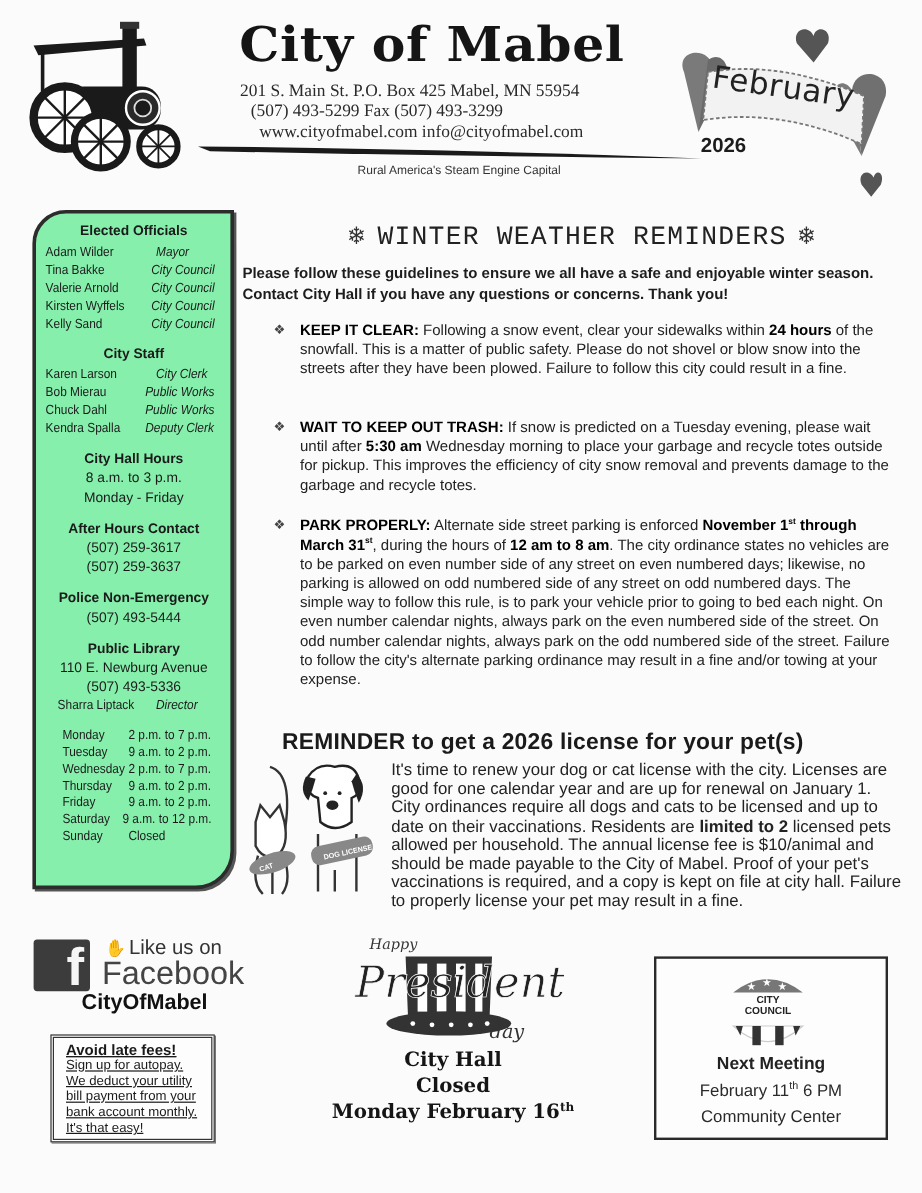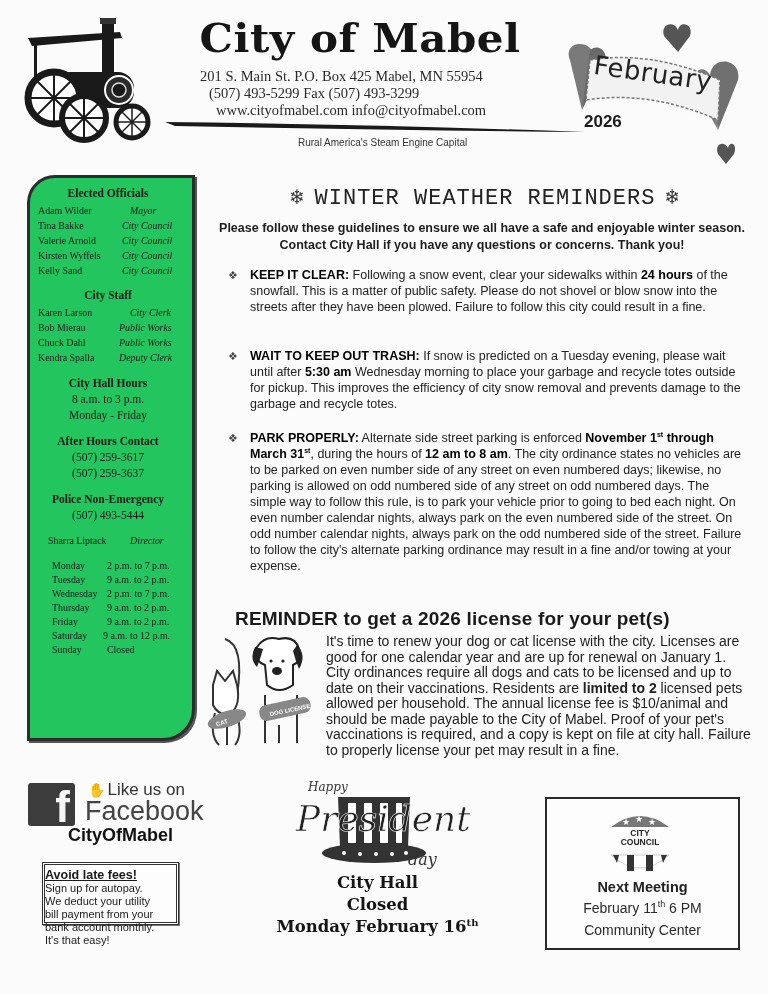--- a/index.html
+++ b/index.html
@@ -24,8 +24,8 @@
   
   .sidebar { position: absolute; left: 27px; top: 175px; width: 168px; height: 566px;
              border: 3px solid #2c2c2c; border-top-left-radius: 28px; border-bottom-right-radius: 32px;
-             background: #22c55e; padding: 8px 14px 6px 8px; font-size: 11px; line-height: 15px;
-             font-family: Liberation Serif, serif; box-shadow: 2px 2px 0 #555; }
+             background: #86efac; padding: 8px 7px 6px 8px; font-size: 11px; line-height: 15px;
+             font-family: Liberation Sans, sans-serif; box-shadow: 2px 2px 0 #555; }
   .sb-head { text-align: center; font-weight: 700; font-size: 11.5px; margin-bottom: 2px; }
   .sb-row { display: flex; }
   .sb-row .n { width: 92px; transform: scaleX(0.9); transform-origin: left; white-space: nowrap; }

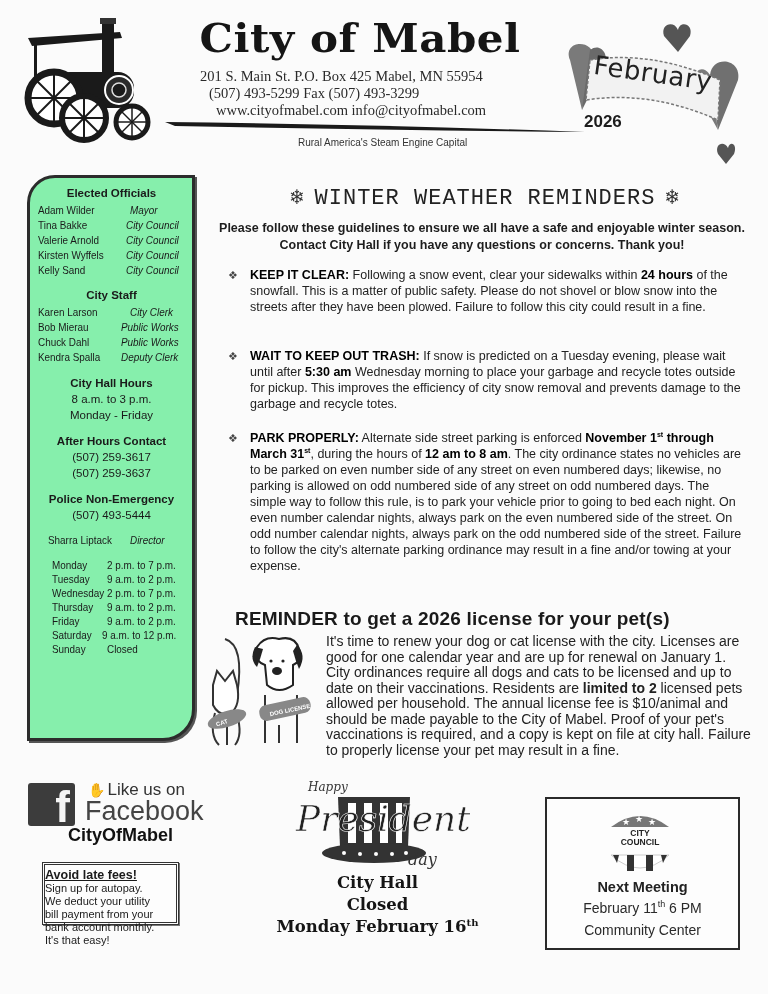--- a/index.html
+++ b/index.html
@@ -40,7 +40,7 @@
   .ww-title { position: absolute; left: 260px; top: 184px; width: 450px; text-align: center;
               font-family: Liberation Mono, monospace; font-size: 22px; letter-spacing: 1px; color: #222; font-weight: 400; }
   .ww-title .snow { font-size: 22px; color: #333; margin: 0 10px; }
-  .ww-intro { position: absolute; left: 202px; top: 220px; width: 560px; text-align: center; font-weight: 700; font-size: 12.5px; line-height: 17px; color: #1d1d1d; }
+  .ww-intro { position: absolute; left: 202px; top: 220px; width: 560px; text-align: left; font-weight: 700; font-size: 12.5px; line-height: 17px; color: #1d1d1d; }
   .bullet { position: absolute; left: 228px; width: 520px; font-size: 12.5px; line-height: 16px; color: #222; }
   .bullet .diamond { position: absolute; left: 0; top: 0; font-size: 11px; color: #444; }
   .bullet .txt { margin-left: 22px; }

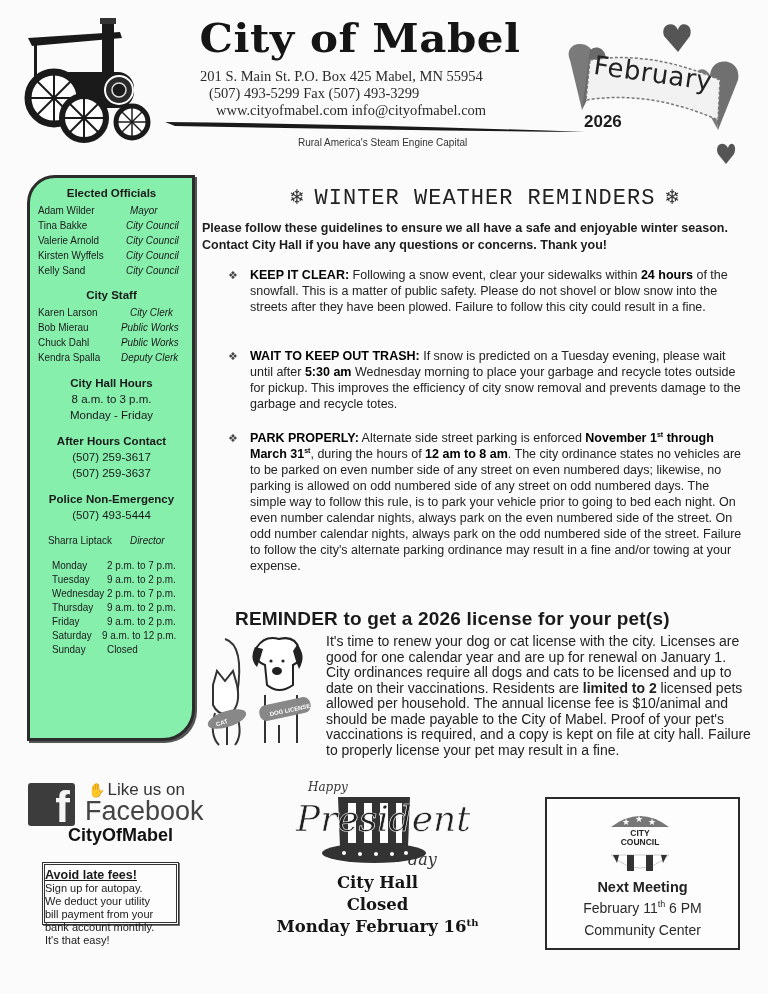--- a/index.html
+++ b/index.html
@@ -189,6 +189,11 @@
     <div>(507) 493-5444</div>
   </div>
   <div class="sb-gap"></div>
+  <div class="sb-center">
+    <div style="font-weight:700">Public Library</div>
+    <div>110 E. Newburg Avenue</div>
+    <div>(507) 493-5336</div>
+  </div>
   <div class="sb-row" style="padding-left:10px">
       <span class="n" style="width:82px">Sharra Liptack</span>
       <span class="r">Director</span>

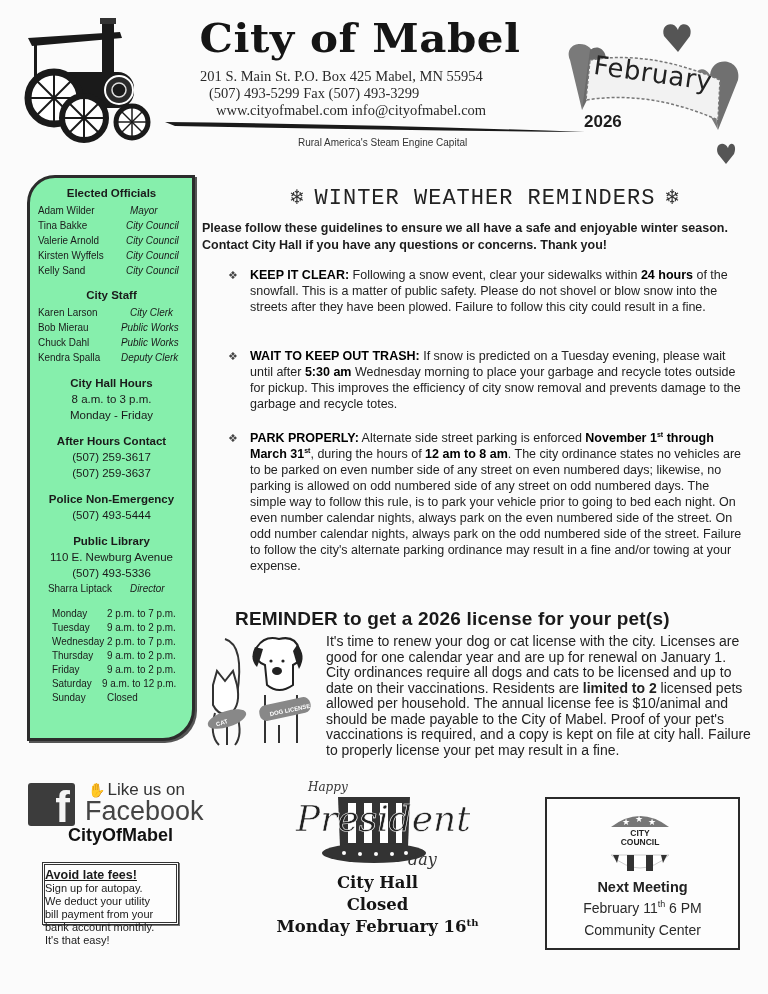--- a/index.html
+++ b/index.html
@@ -60,8 +60,8 @@
   .fb-word { position: absolute; left: 57px; top: 18px; font-size: 27px; color: #444; }
   .fb-handle { position: absolute; left: 40px; top: 47px; font-weight: 900; font-size: 18px; color: #111; }
 
-  .autopay { position: absolute; left: 42px; top: 862px; width: 137px; height: 63px; border: 3px double #333; padding: 3px 0;
-             font-size: 11px; line-height: 13px; background: #fdfdfd; box-shadow: 1px 1px 0 #777; }
+  .autopay { position: absolute; left: 42px; top: 862px; width: 137px; height: 90px; border: 3px double #333; padding: 3px 10px;
+             font-size: 11px; line-height: 13px; background: #fdfdfd; box-shadow: 1px 1px 0 #777; text-decoration: underline; }
   .autopay .ah { font-weight: 900; font-size: 12.5px; text-decoration: underline; line-height: 14px; }
 
   .pres { position: absolute; left: 290px; top: 775px; width: 180px; height: 95px; }

